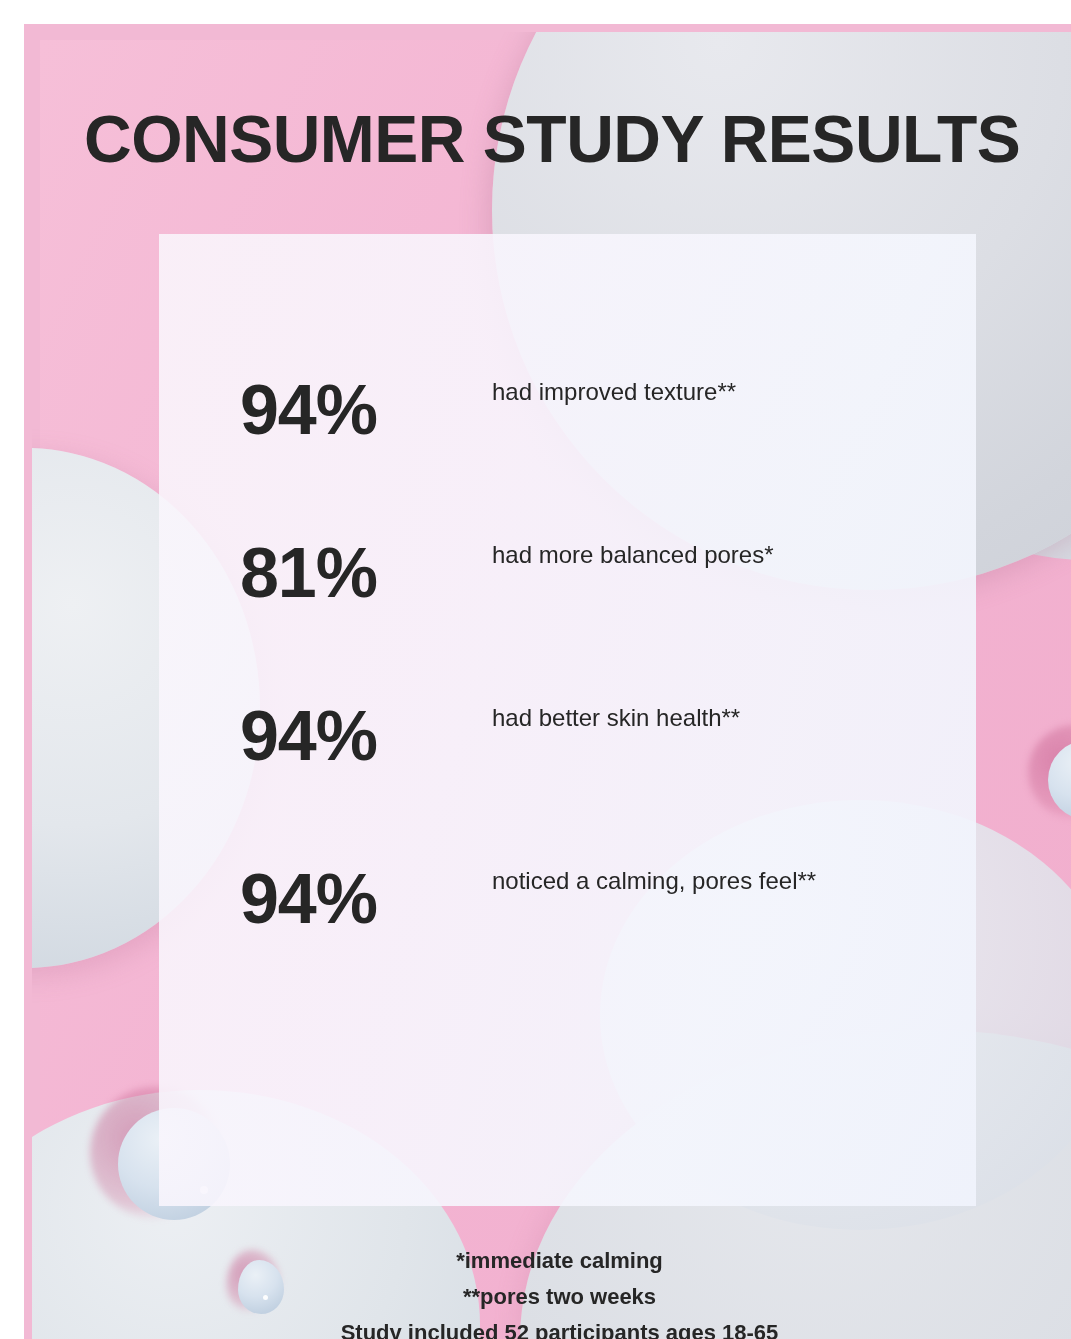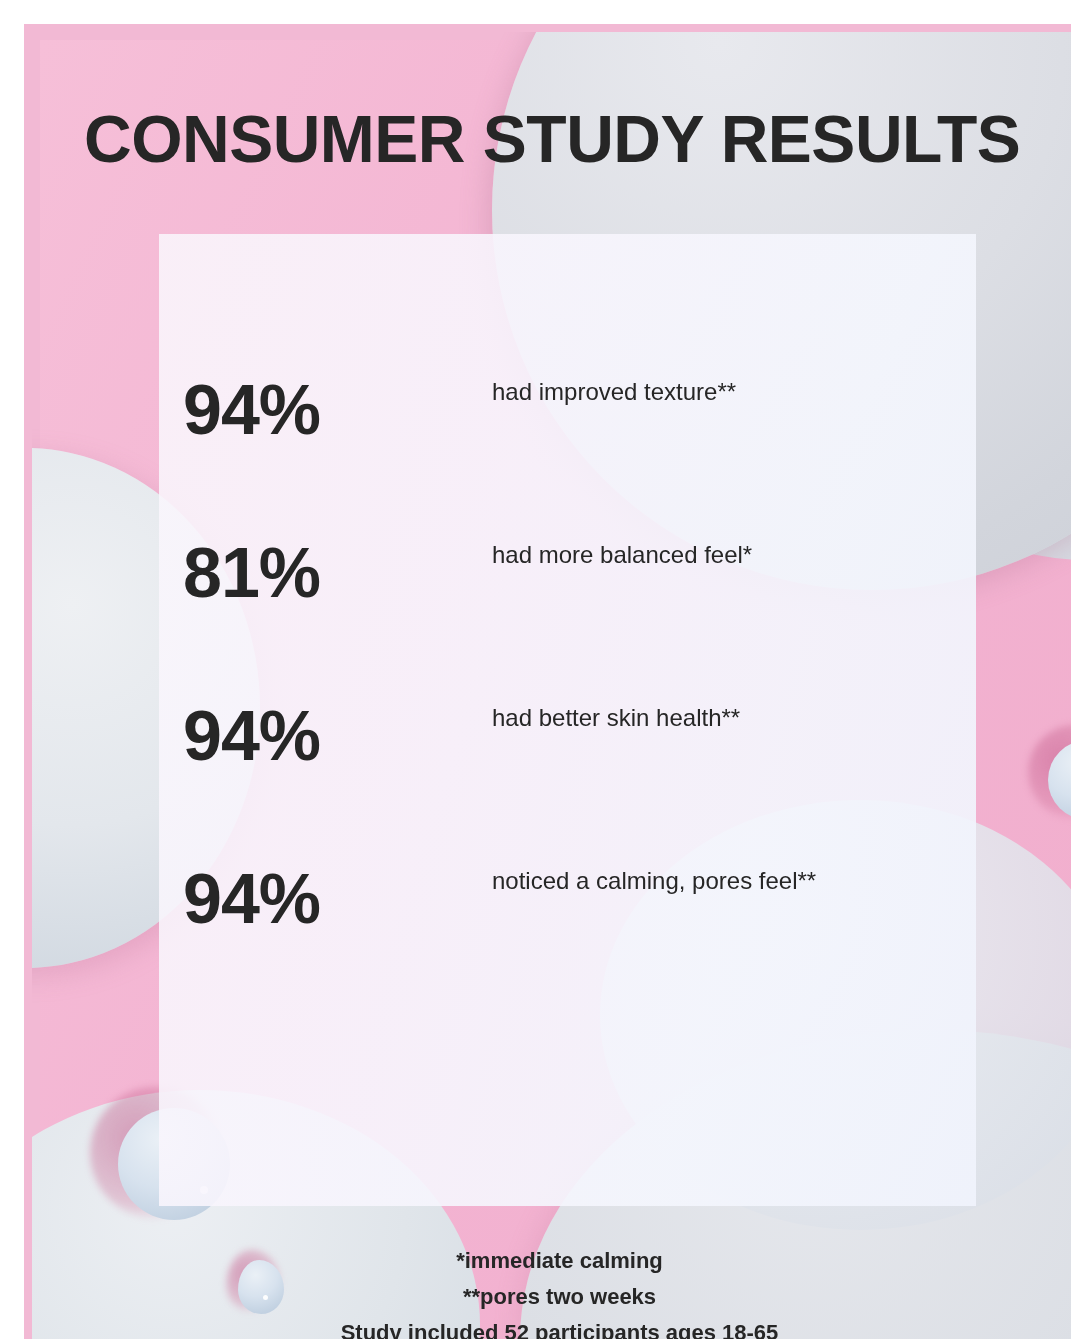--- a/index.html
+++ b/index.html
@@ -145,7 +145,7 @@
   }
   .pct{
     width:251px;
-    text-align:left;
+    text-align:center;
     padding-right:0;
     font-size:70px;
     font-weight:bold;

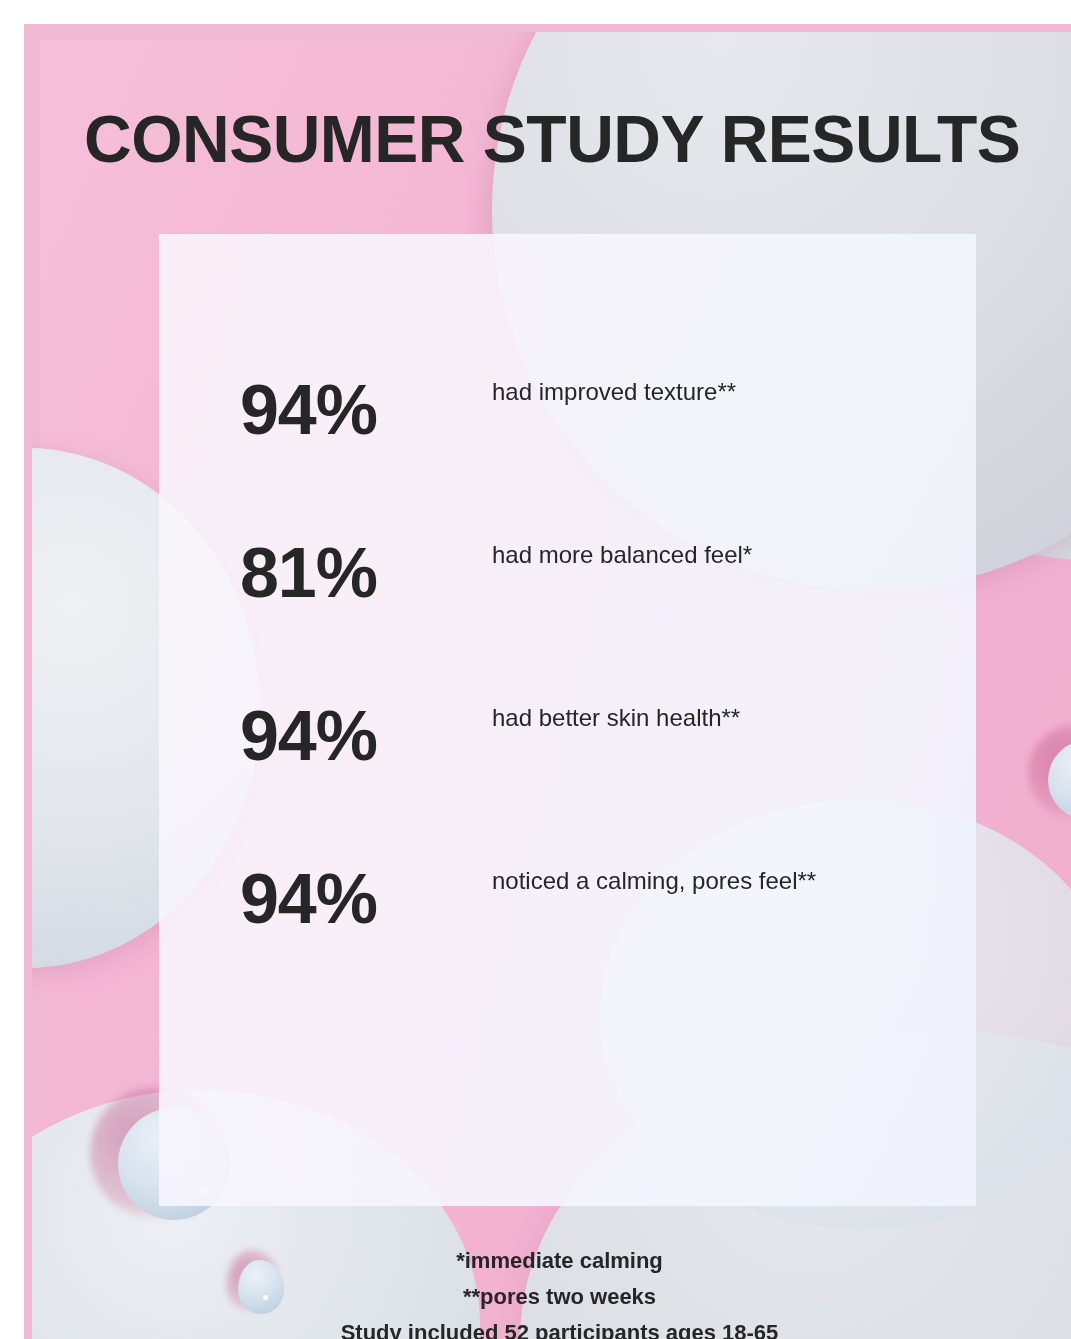--- a/index.html
+++ b/index.html
@@ -216,7 +216,7 @@
 
       <div class="row">
         <div class="pct">81%</div>
-        <div class="desc">had more balanced feel*</div>
+        <div class="desc">had more balanced pores*</div>
       </div>
 
 

